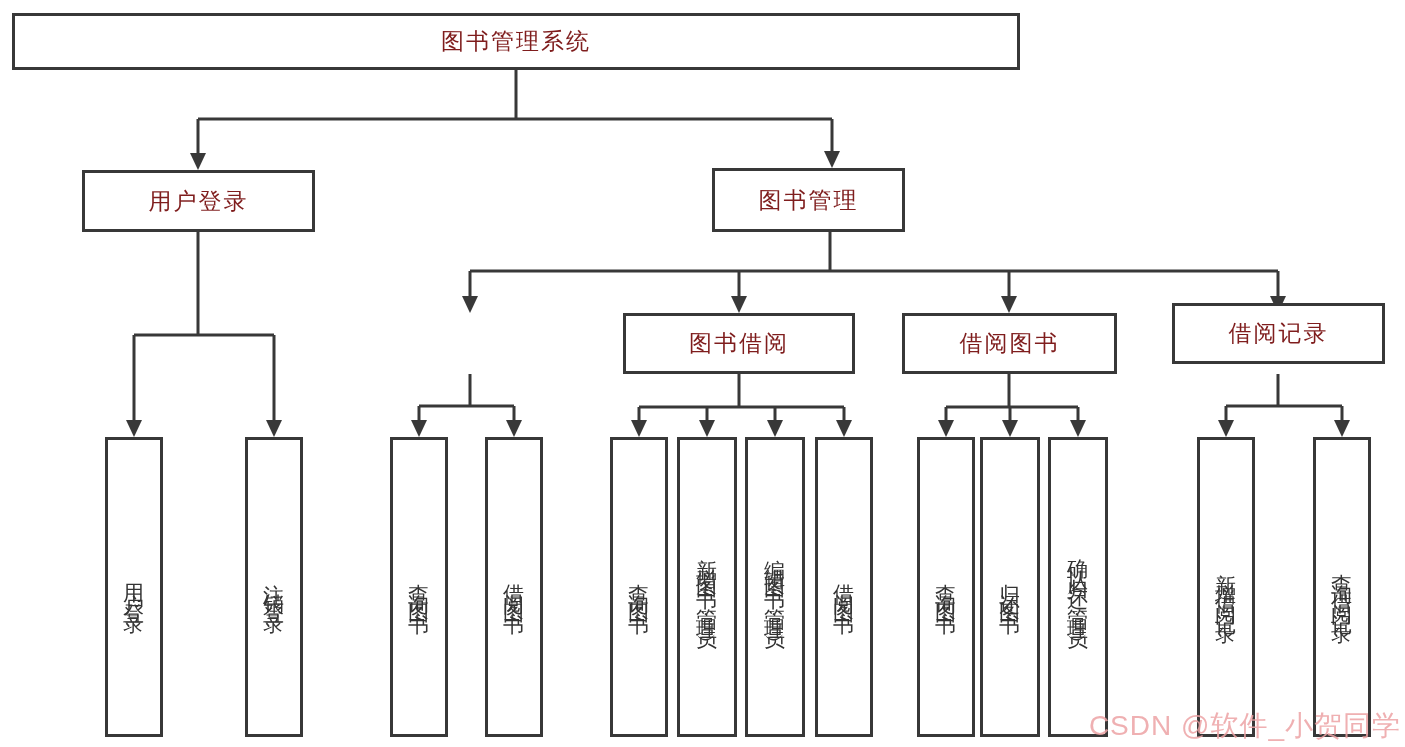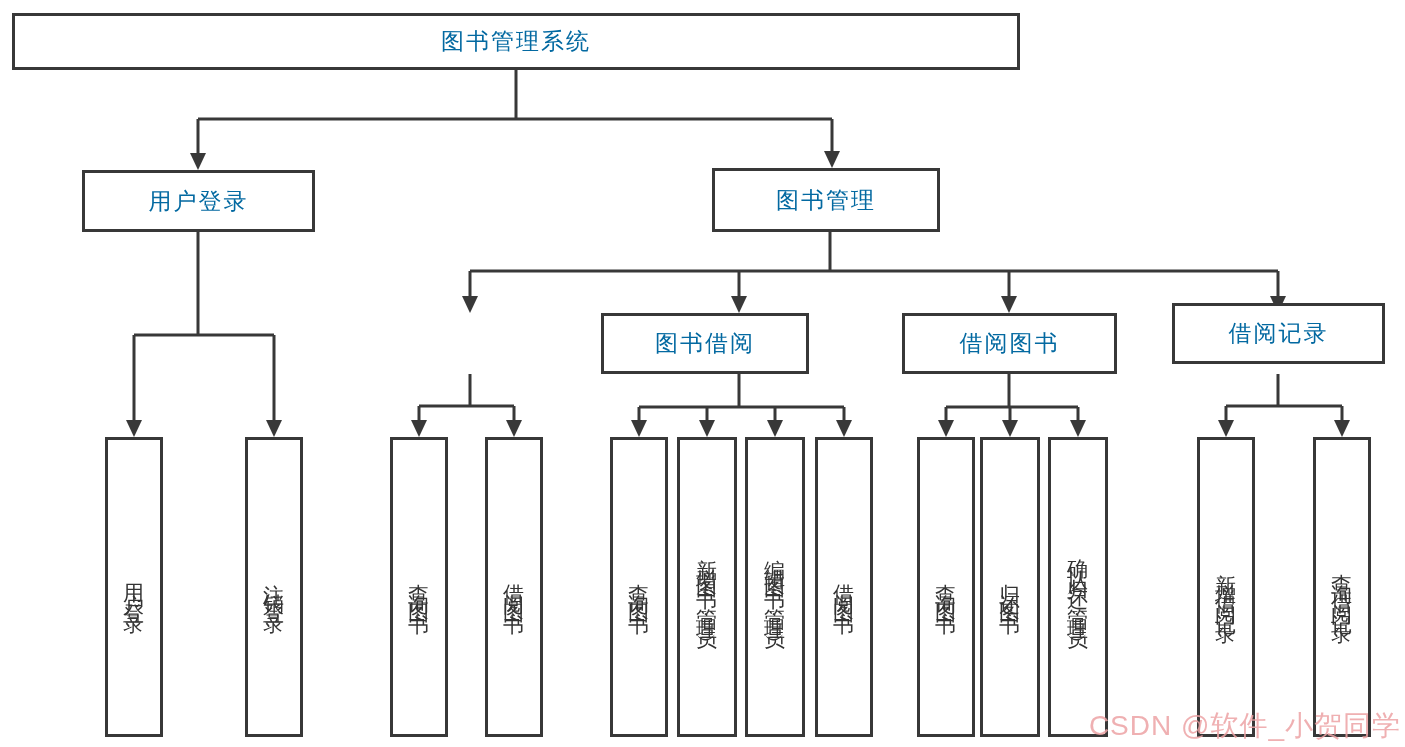--- a/index.html
+++ b/index.html
@@ -21,7 +21,7 @@
   .hbox span{
     font-size:23px;
     letter-spacing:2px;
-    color:#0369a1;
+    color:#7f1d1d;
     white-space:nowrap;
   }
   .vbox span{

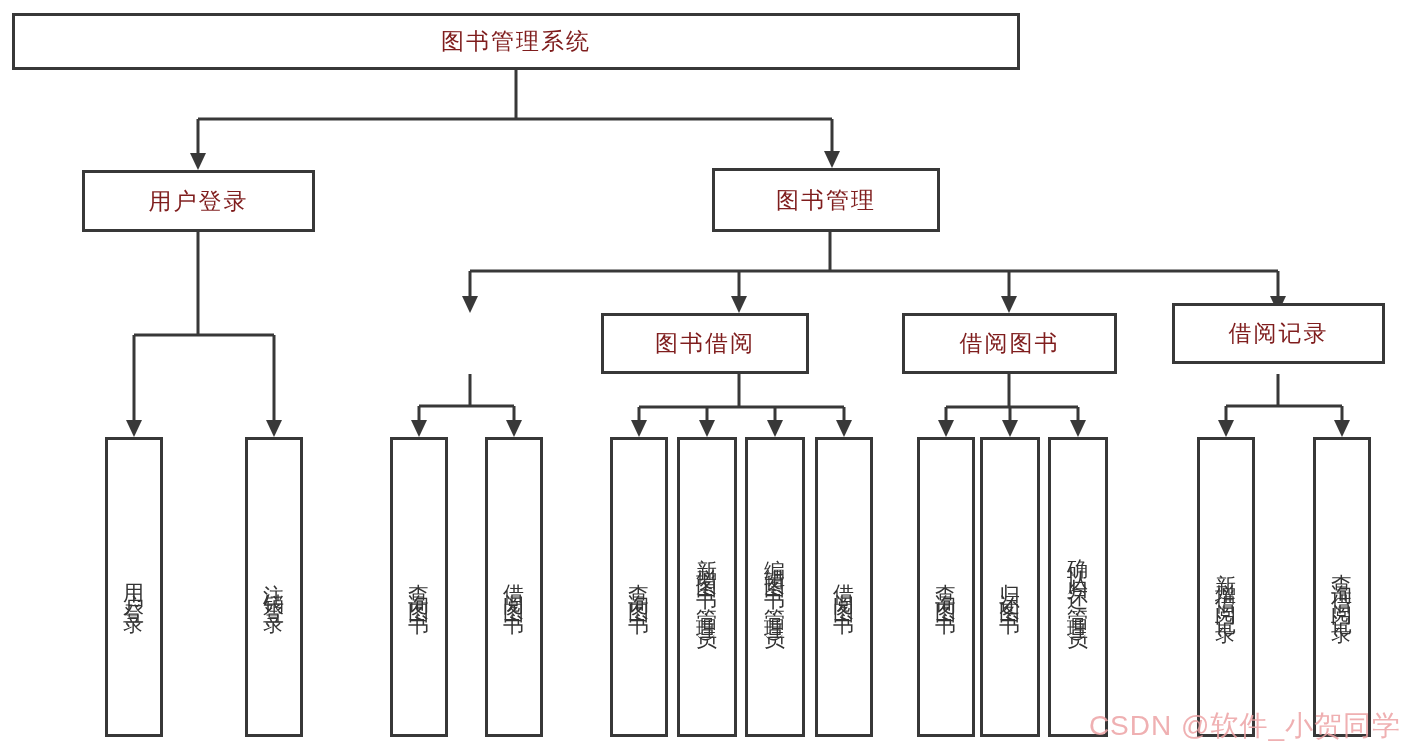--- a/index.html
+++ b/index.html
@@ -95,7 +95,7 @@
   <div class="box hbox" style="left:82px;top:170px;width:233px;height:62px">
     <span>用户登录</span>
   </div>
-  <div class="box hbox" style="left:712px;top:168px;width:228px;height:64px">
+  <div class="box hbox" style="left:712px;top:168px;width:193px;height:64px">
     <span>图书管理</span>
   </div>
 

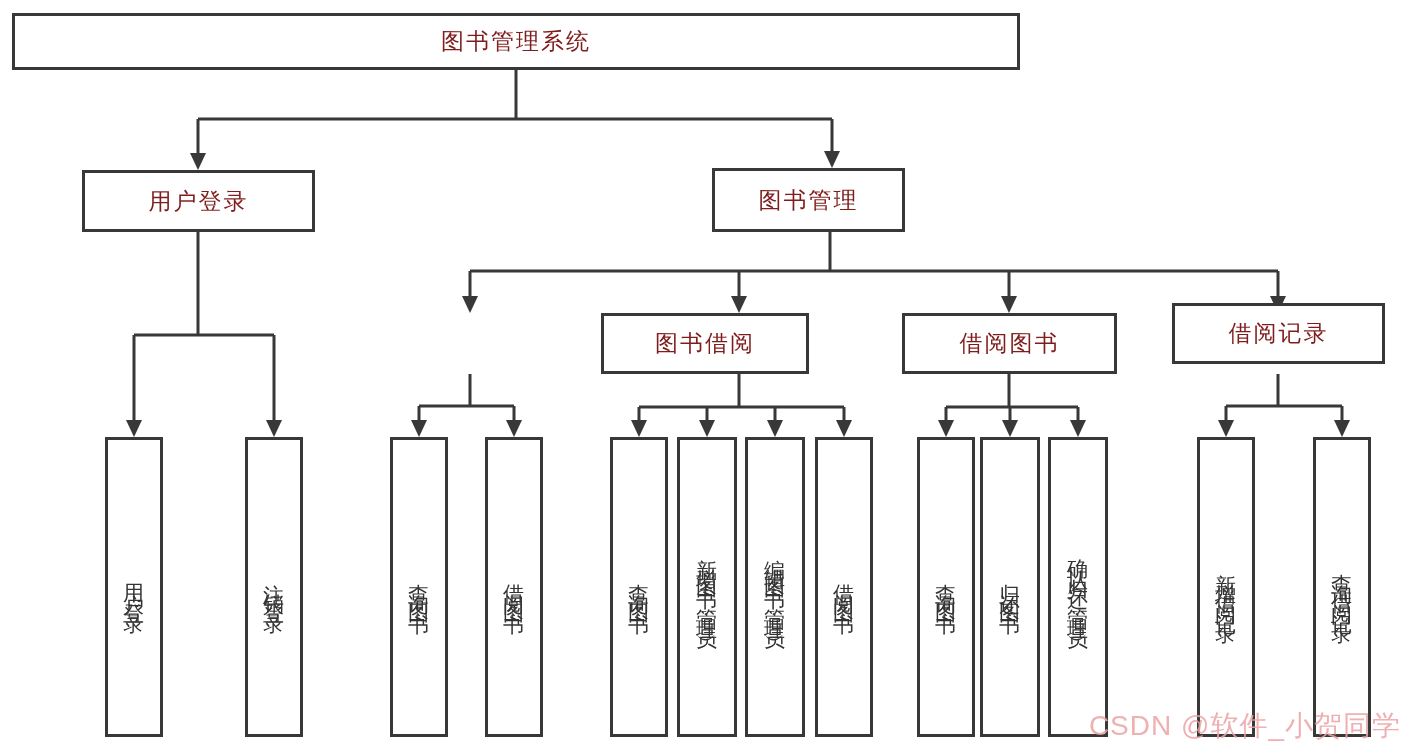--- a/index.html
+++ b/index.html
@@ -99,7 +99,7 @@
     <span>图书管理</span>
   </div>
 
-  <div class="box hbox" style="left:601px;top:313px;width:208px;height:61px">
+  <div class="box hbox" style="left:623px;top:313px;width:232px;height:61px">
     <span>图书借阅</span>
   </div>
   <div class="box hbox" style="left:902px;top:313px;width:215px;height:61px">

